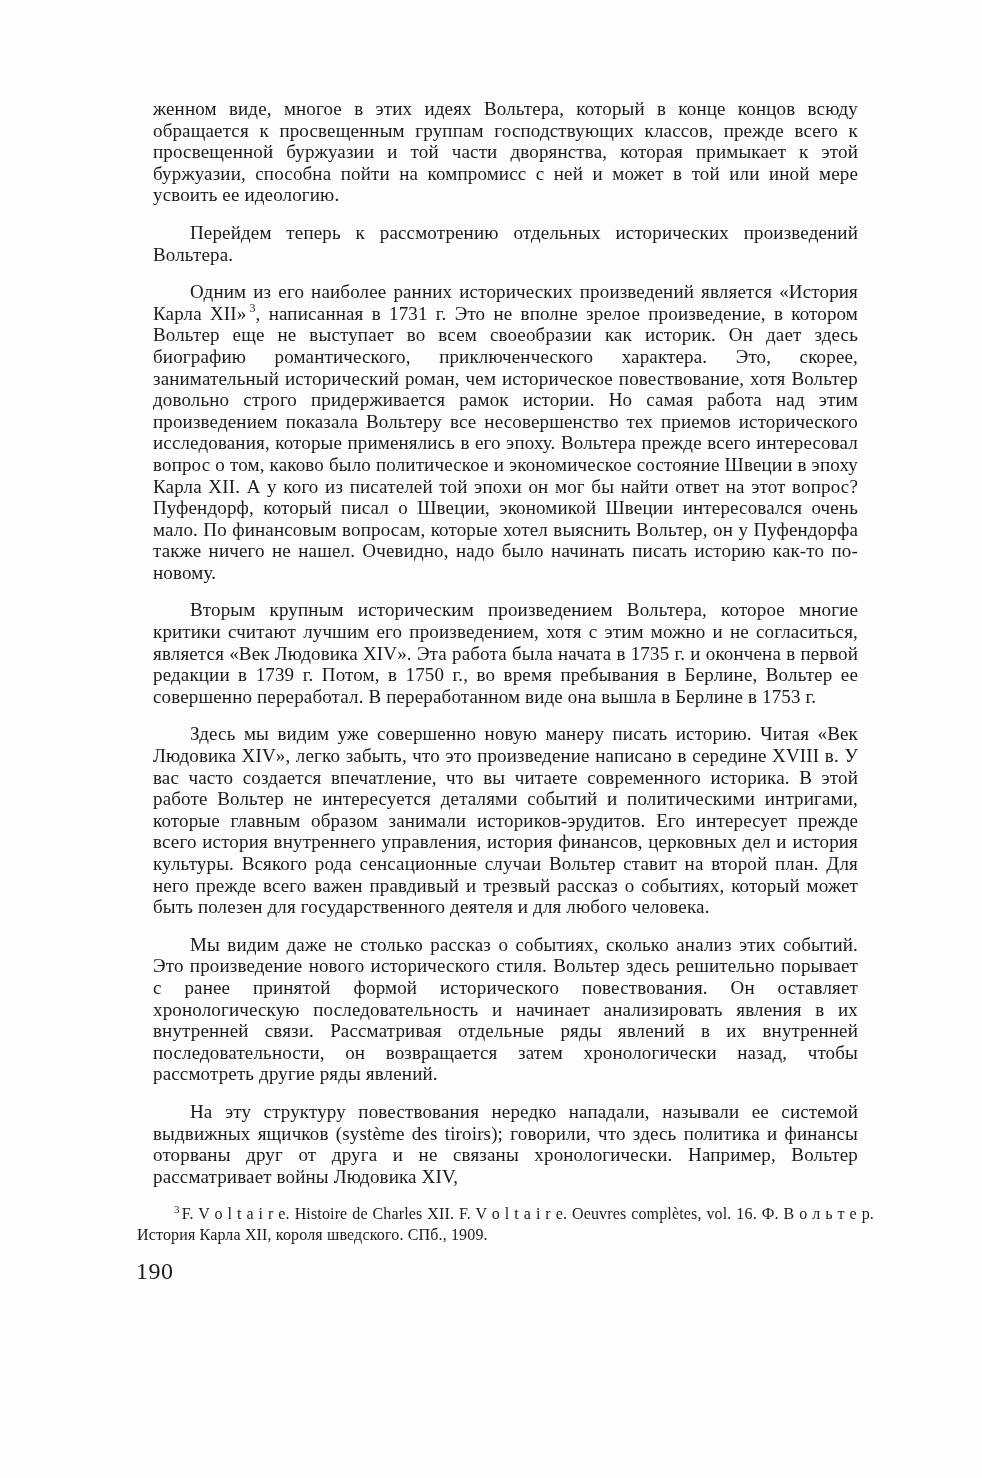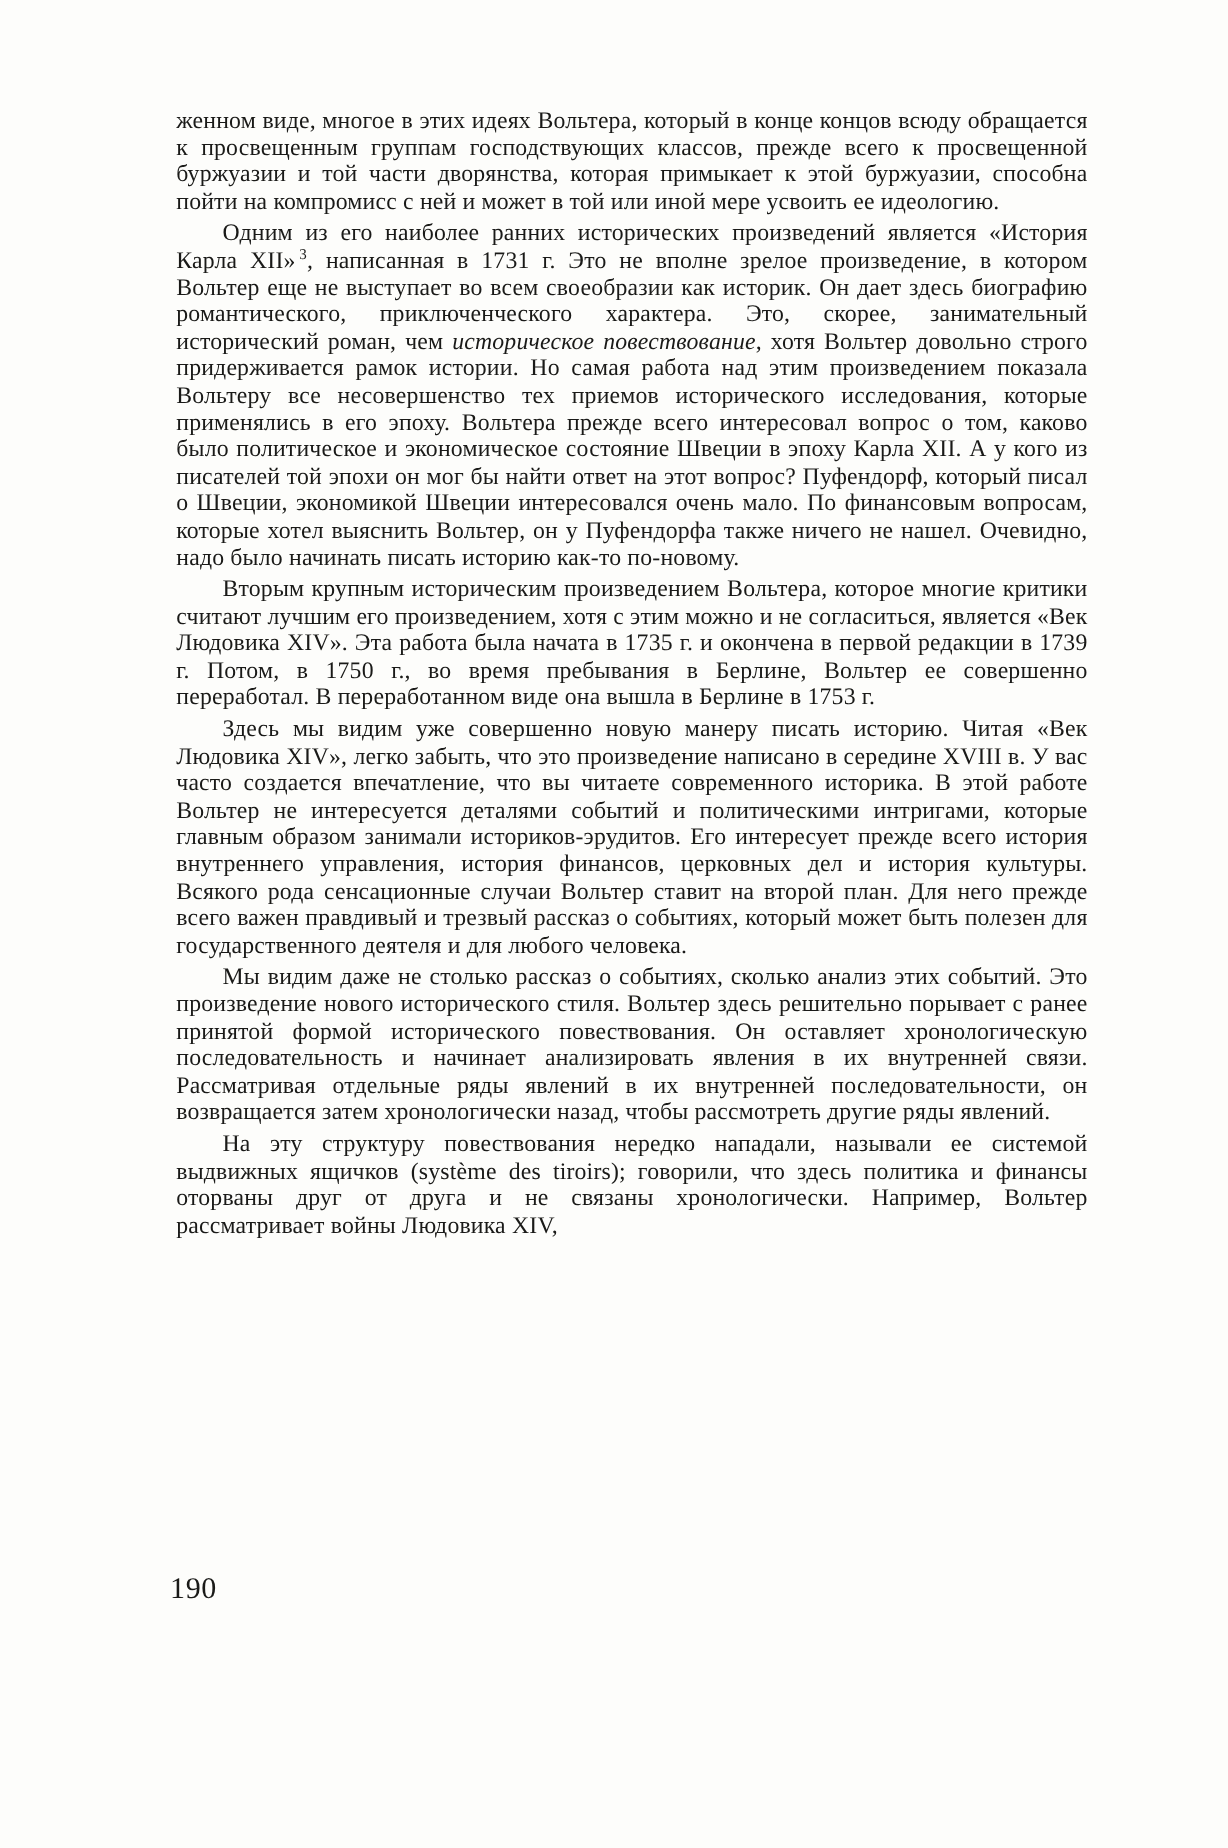--- a/index.html
+++ b/index.html
@@ -26,7 +26,7 @@
     letter-spacing: 0.15px;
   }
   .page-text p {
-    margin: 4px;
+    margin: 16px;
     padding: 0;
     text-indent: 37px;
   }

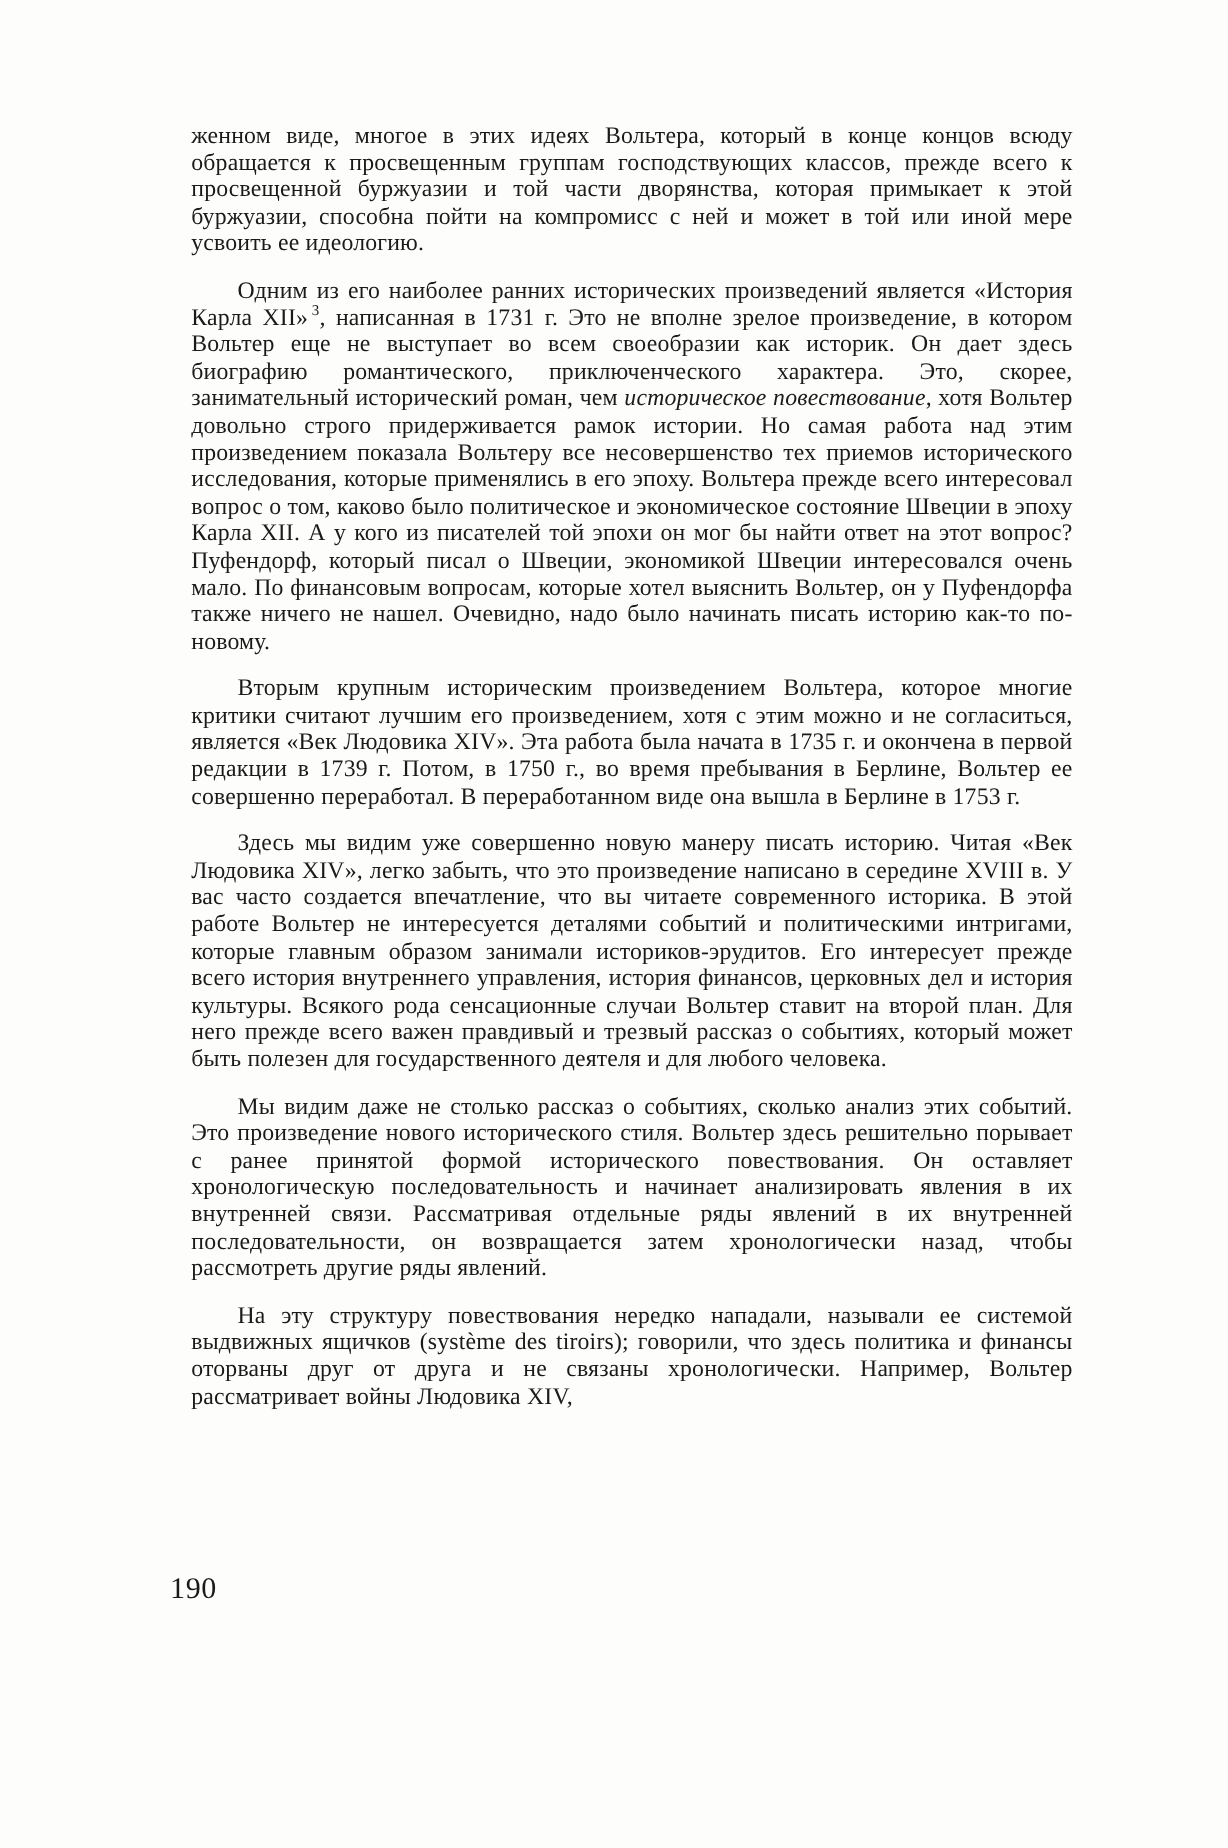--- a/index.html
+++ b/index.html
@@ -68,6 +68,7 @@
 
 <div class="page-text">
   <p class="continuation"><span>женном виде, многое в этих идеях Вольтера, который в конце концов всюду обращается к просвещенным группам господствующих классов, прежде всего к просвещенной буржуазии и той части дворянства, которая примыкает к этой буржуазии, способна пойти на компромисс с ней и может в той или иной мере усвоить ее идеологию.</span></p>
+  <p><span>Перейдем теперь к рассмотрению отдельных исторических произведений Вольтера.</span></p>
   <p><span>Одним из его наиболее ранних исторических произведений является «История Карла XII»</span><sup class="fn-ref">3</sup><span>, написанная в 1731 г. Это не вполне зрелое произведение, в котором Вольтер еще не выступает во всем своеобразии как историк. Он дает здесь биографию романтического, приключенческого характера. Это, скорее, занимательный исторический роман, чем </span><span class="italic">историческое повествование</span><span>, хотя Вольтер довольно строго придерживается рамок истории. Но самая работа над этим произведением показала Вольтеру все несовершенство тех приемов исторического исследования, которые применялись в его эпоху. Вольтера прежде всего интересовал вопрос о том, каково было политическое и экономическое состояние Швеции в эпоху Карла XII. А у кого из писателей той эпохи он мог бы найти ответ на этот вопрос? Пуфендорф, который писал о Швеции, экономикой Швеции интересовался очень мало. По финансовым вопросам, которые хотел выяснить Вольтер, он у Пуфендорфа также ничего не нашел. Очевидно, надо было начинать писать историю как-то по-новому.</span></p>
   <p><span>Вторым крупным историческим произведением Вольтера, которое многие критики считают лучшим его произведением, хотя с этим можно и не согласиться, является «Век Людовика XIV». Эта работа была начата в 1735 г. и окончена в первой редакции в 1739 г. Потом, в 1750 г., во время пребывания в Берлине, Вольтер ее совершенно переработал. В переработанном виде она вышла в Берлине в 1753 г.</span></p>
   <p><span>Здесь мы видим уже совершенно новую манеру писать историю. Читая «Век Людовика XIV», легко забыть, что это произведение написано в середине XVIII в. У вас часто создается впечатление, что вы читаете современного историка. В этой работе Вольтер не интересуется деталями событий и политическими интригами, которые главным образом занимали историков-эрудитов. Его интересует прежде всего история внутреннего управления, история финансов, церковных дел и история культуры. Всякого рода сенсационные случаи Вольтер ставит на второй план. Для него прежде всего важен правдивый и трезвый рассказ о событиях, который может быть полезен для государственного деятеля и для любого человека.</span></p>

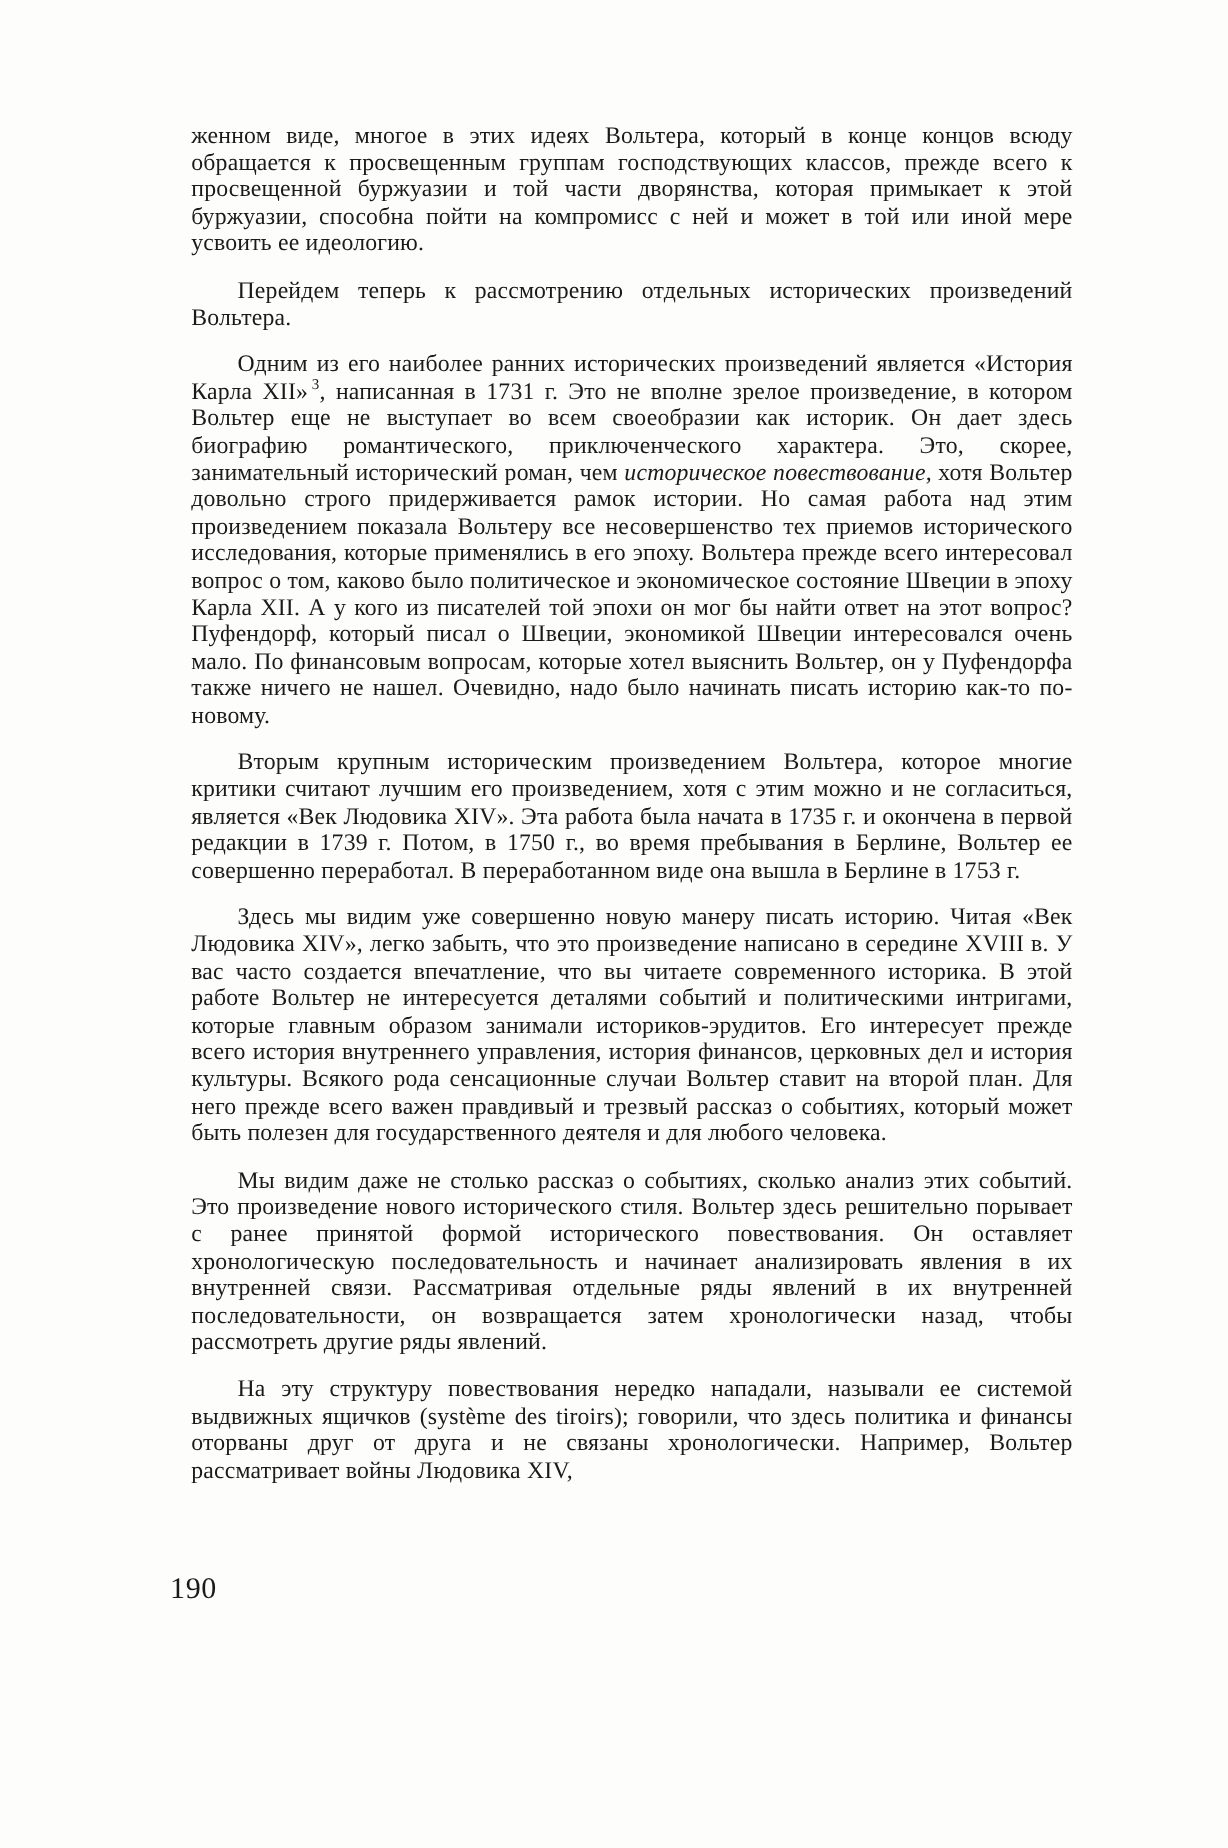--- a/index.html
+++ b/index.html
@@ -34,7 +34,6 @@
     text-indent: 0;
   }
   .italic {
-    font-style: italic;
   }
   .fn-ref {
     font-size: 12px;

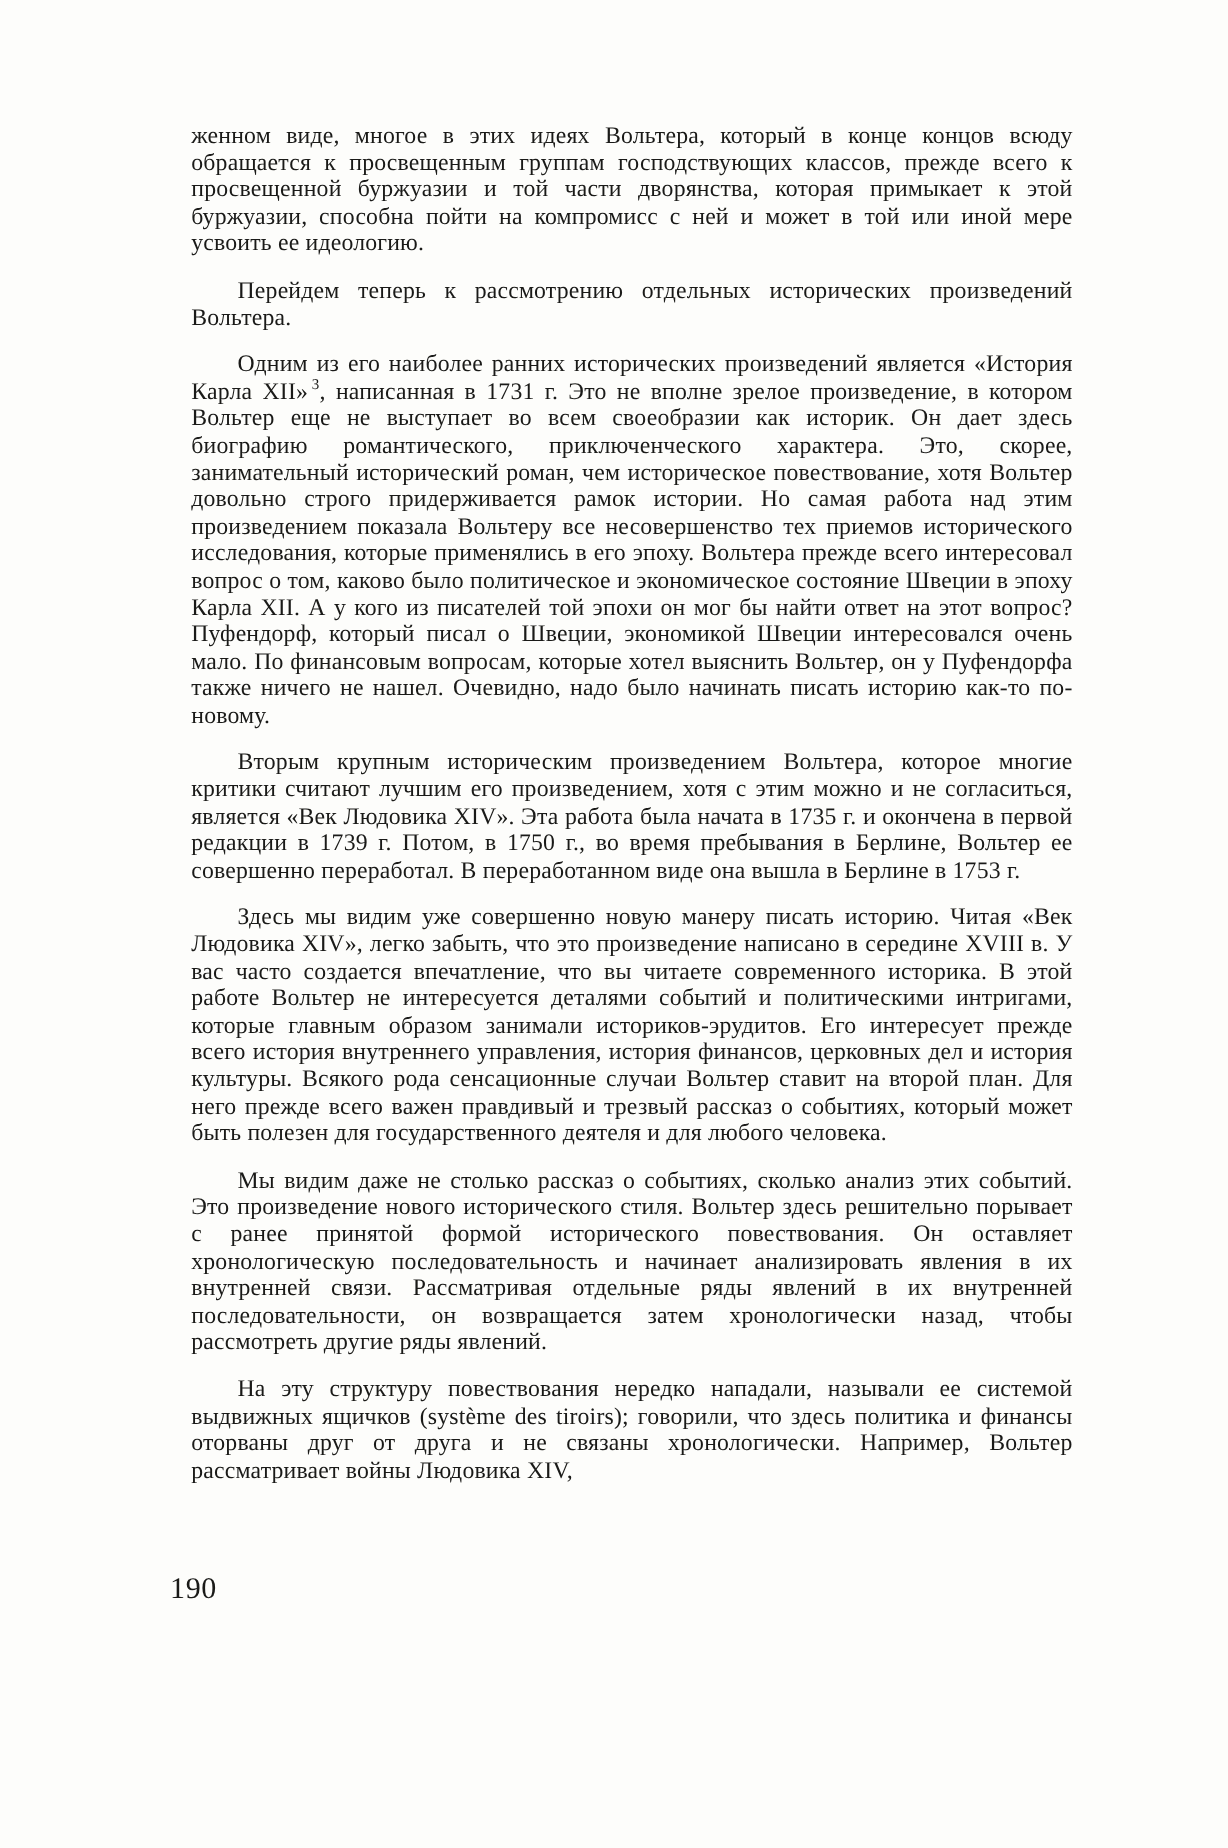--- a/index.html
+++ b/index.html
@@ -74,6 +74,7 @@
   <p><span>Мы видим даже не столько рассказ о событиях, сколько анализ этих событий. Это произведение нового исторического стиля. Вольтер здесь решительно порывает с ранее принятой формой исторического повествования. Он оставляет хронологическую последовательность и начинает анализировать явления в их внутренней связи. Рассматривая отдельные ряды явлений в их внутренней последовательности, он возвращается затем хронологически назад, чтобы рассмотреть другие ряды явлений.</span></p>
   <p><span>На эту структуру повествования нередко нападали, называли ее системой выдвижных ящичков (système des tiroirs); говорили, что здесь политика и финансы оторваны друг от друга и не связаны хронологически. Например, Вольтер рассматривает войны Людовика XIV,</span></p>
 
+  <div class="footnote"><sup class="fn-marker">3</sup><span>F. V o l t a i r e. Histoire de Charles XII. F. V o l t a i r e. Oeuvres complètes, vol. 16. Ф. В о л ь т е р. История Карла XII, короля шведского. СПб., 1909.</span></div>
 </div>
 
 <div class="page-number">190</div>

